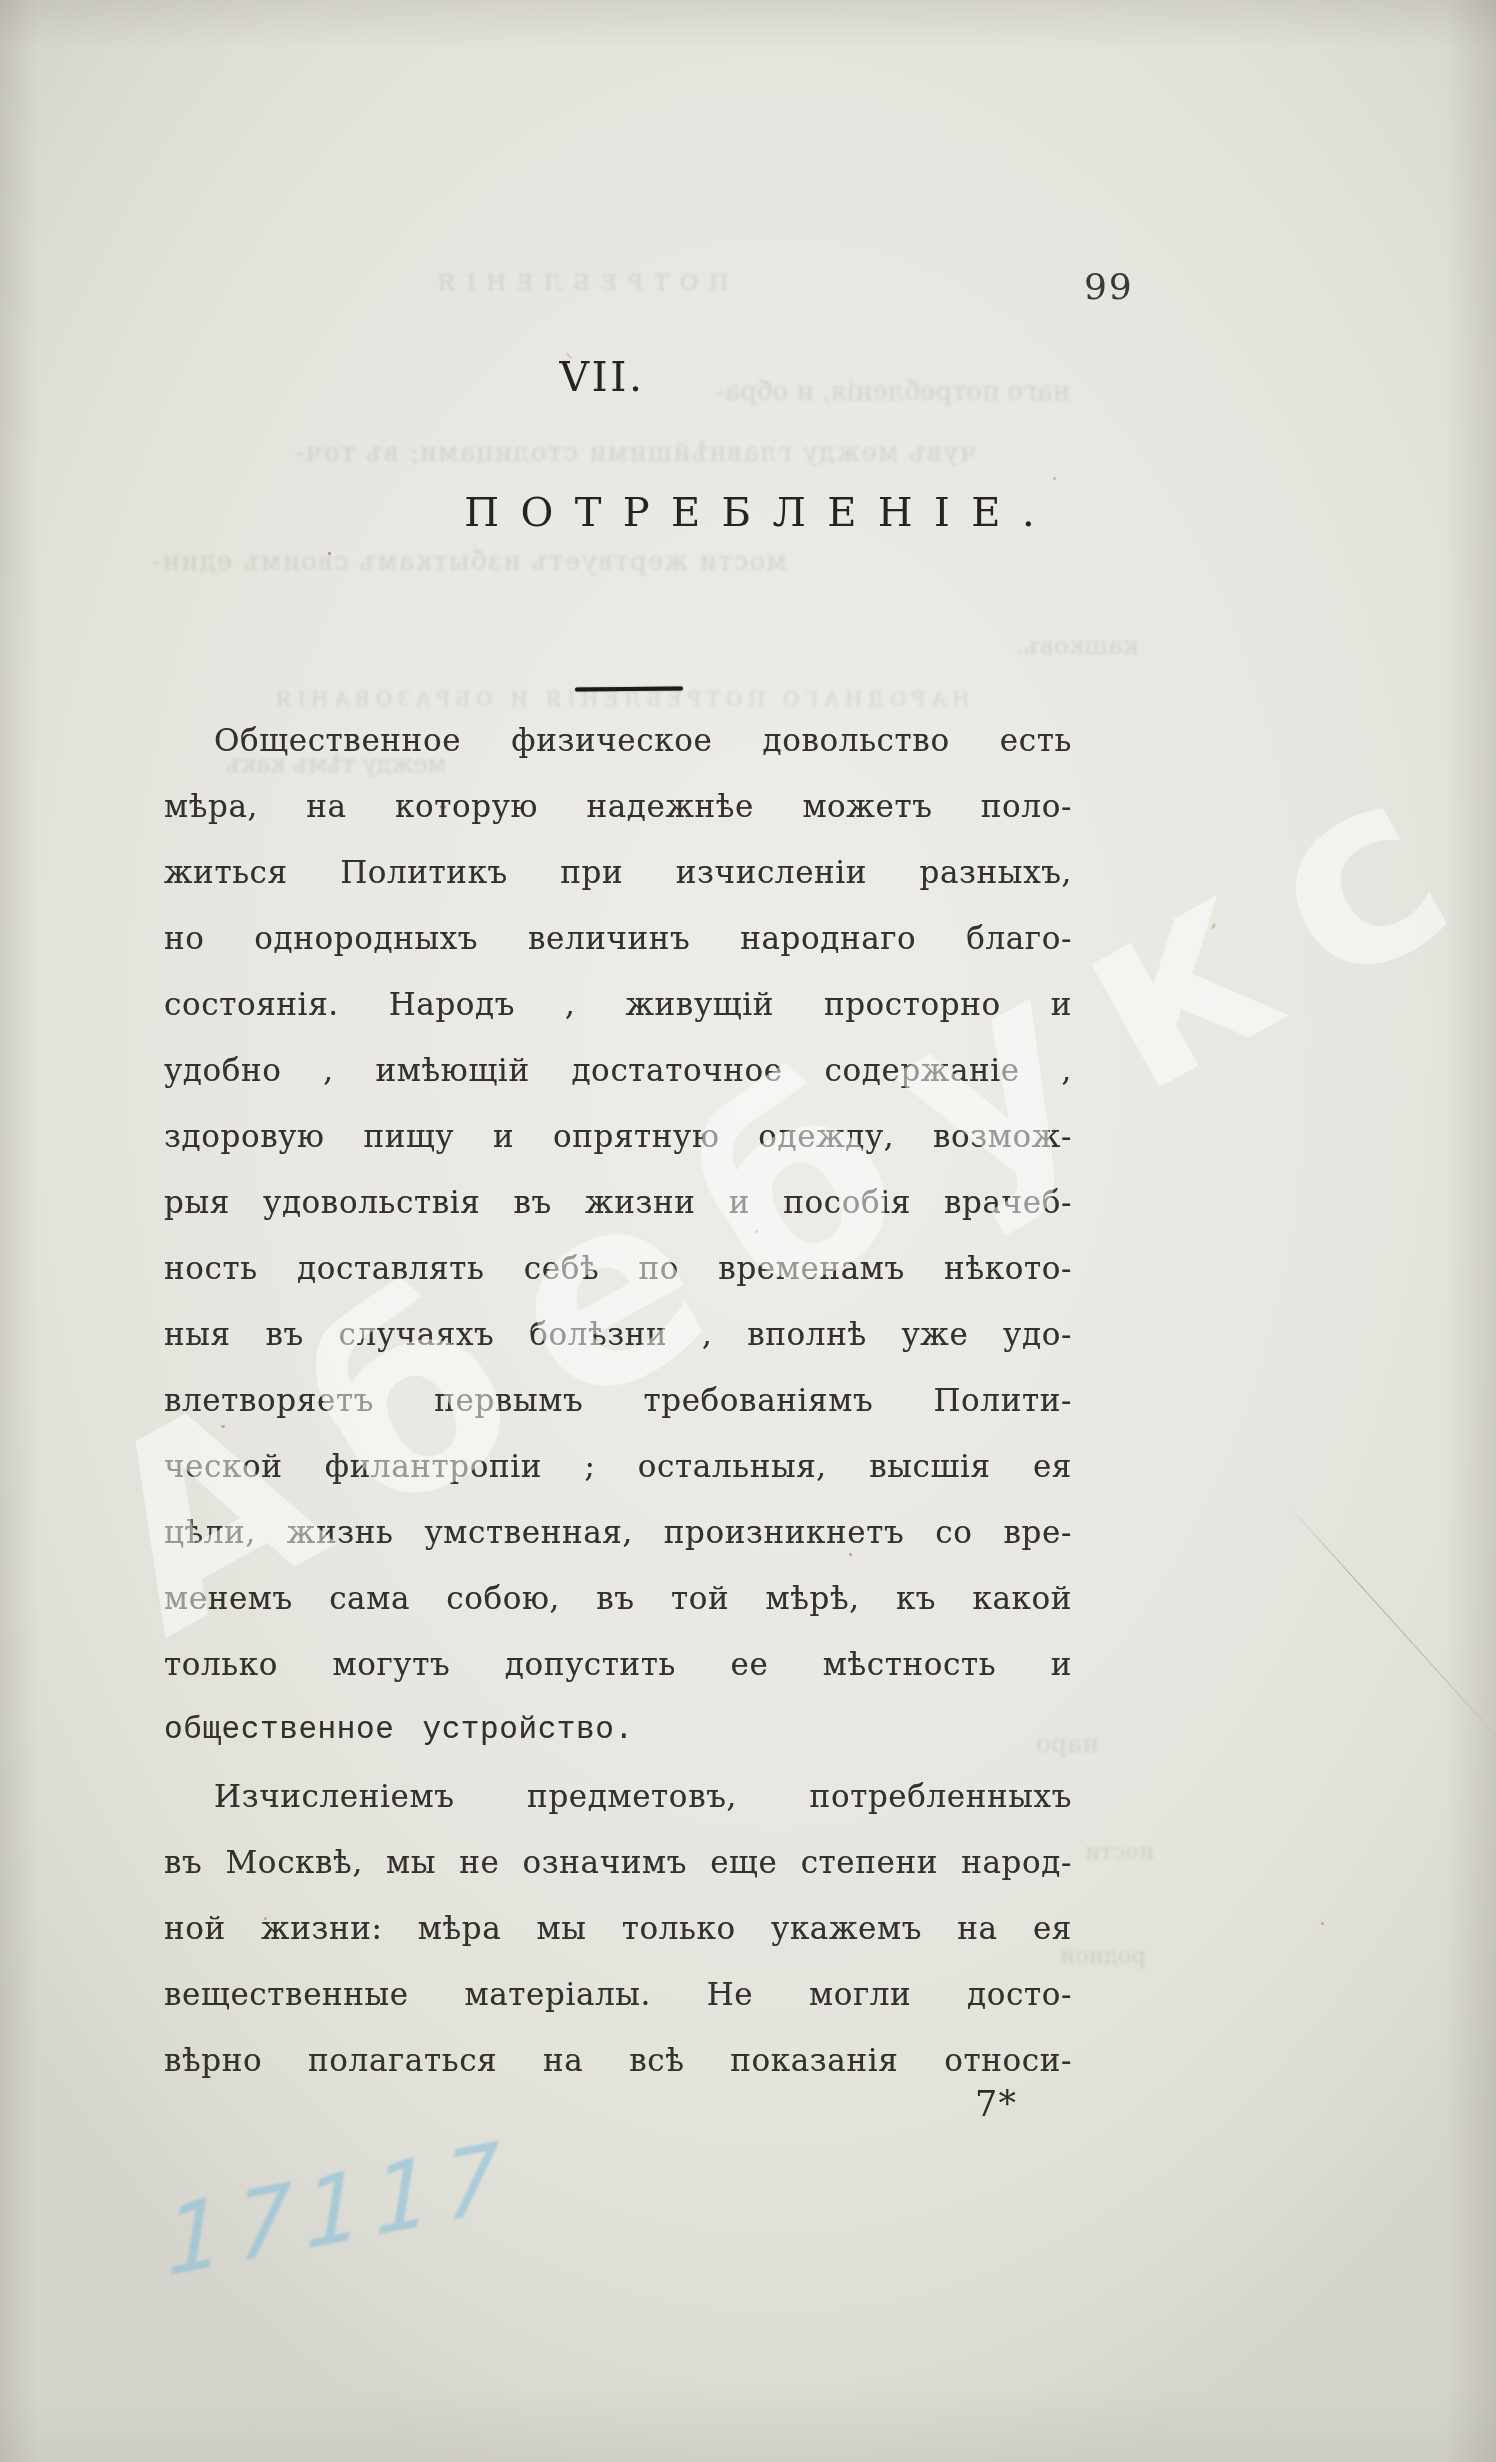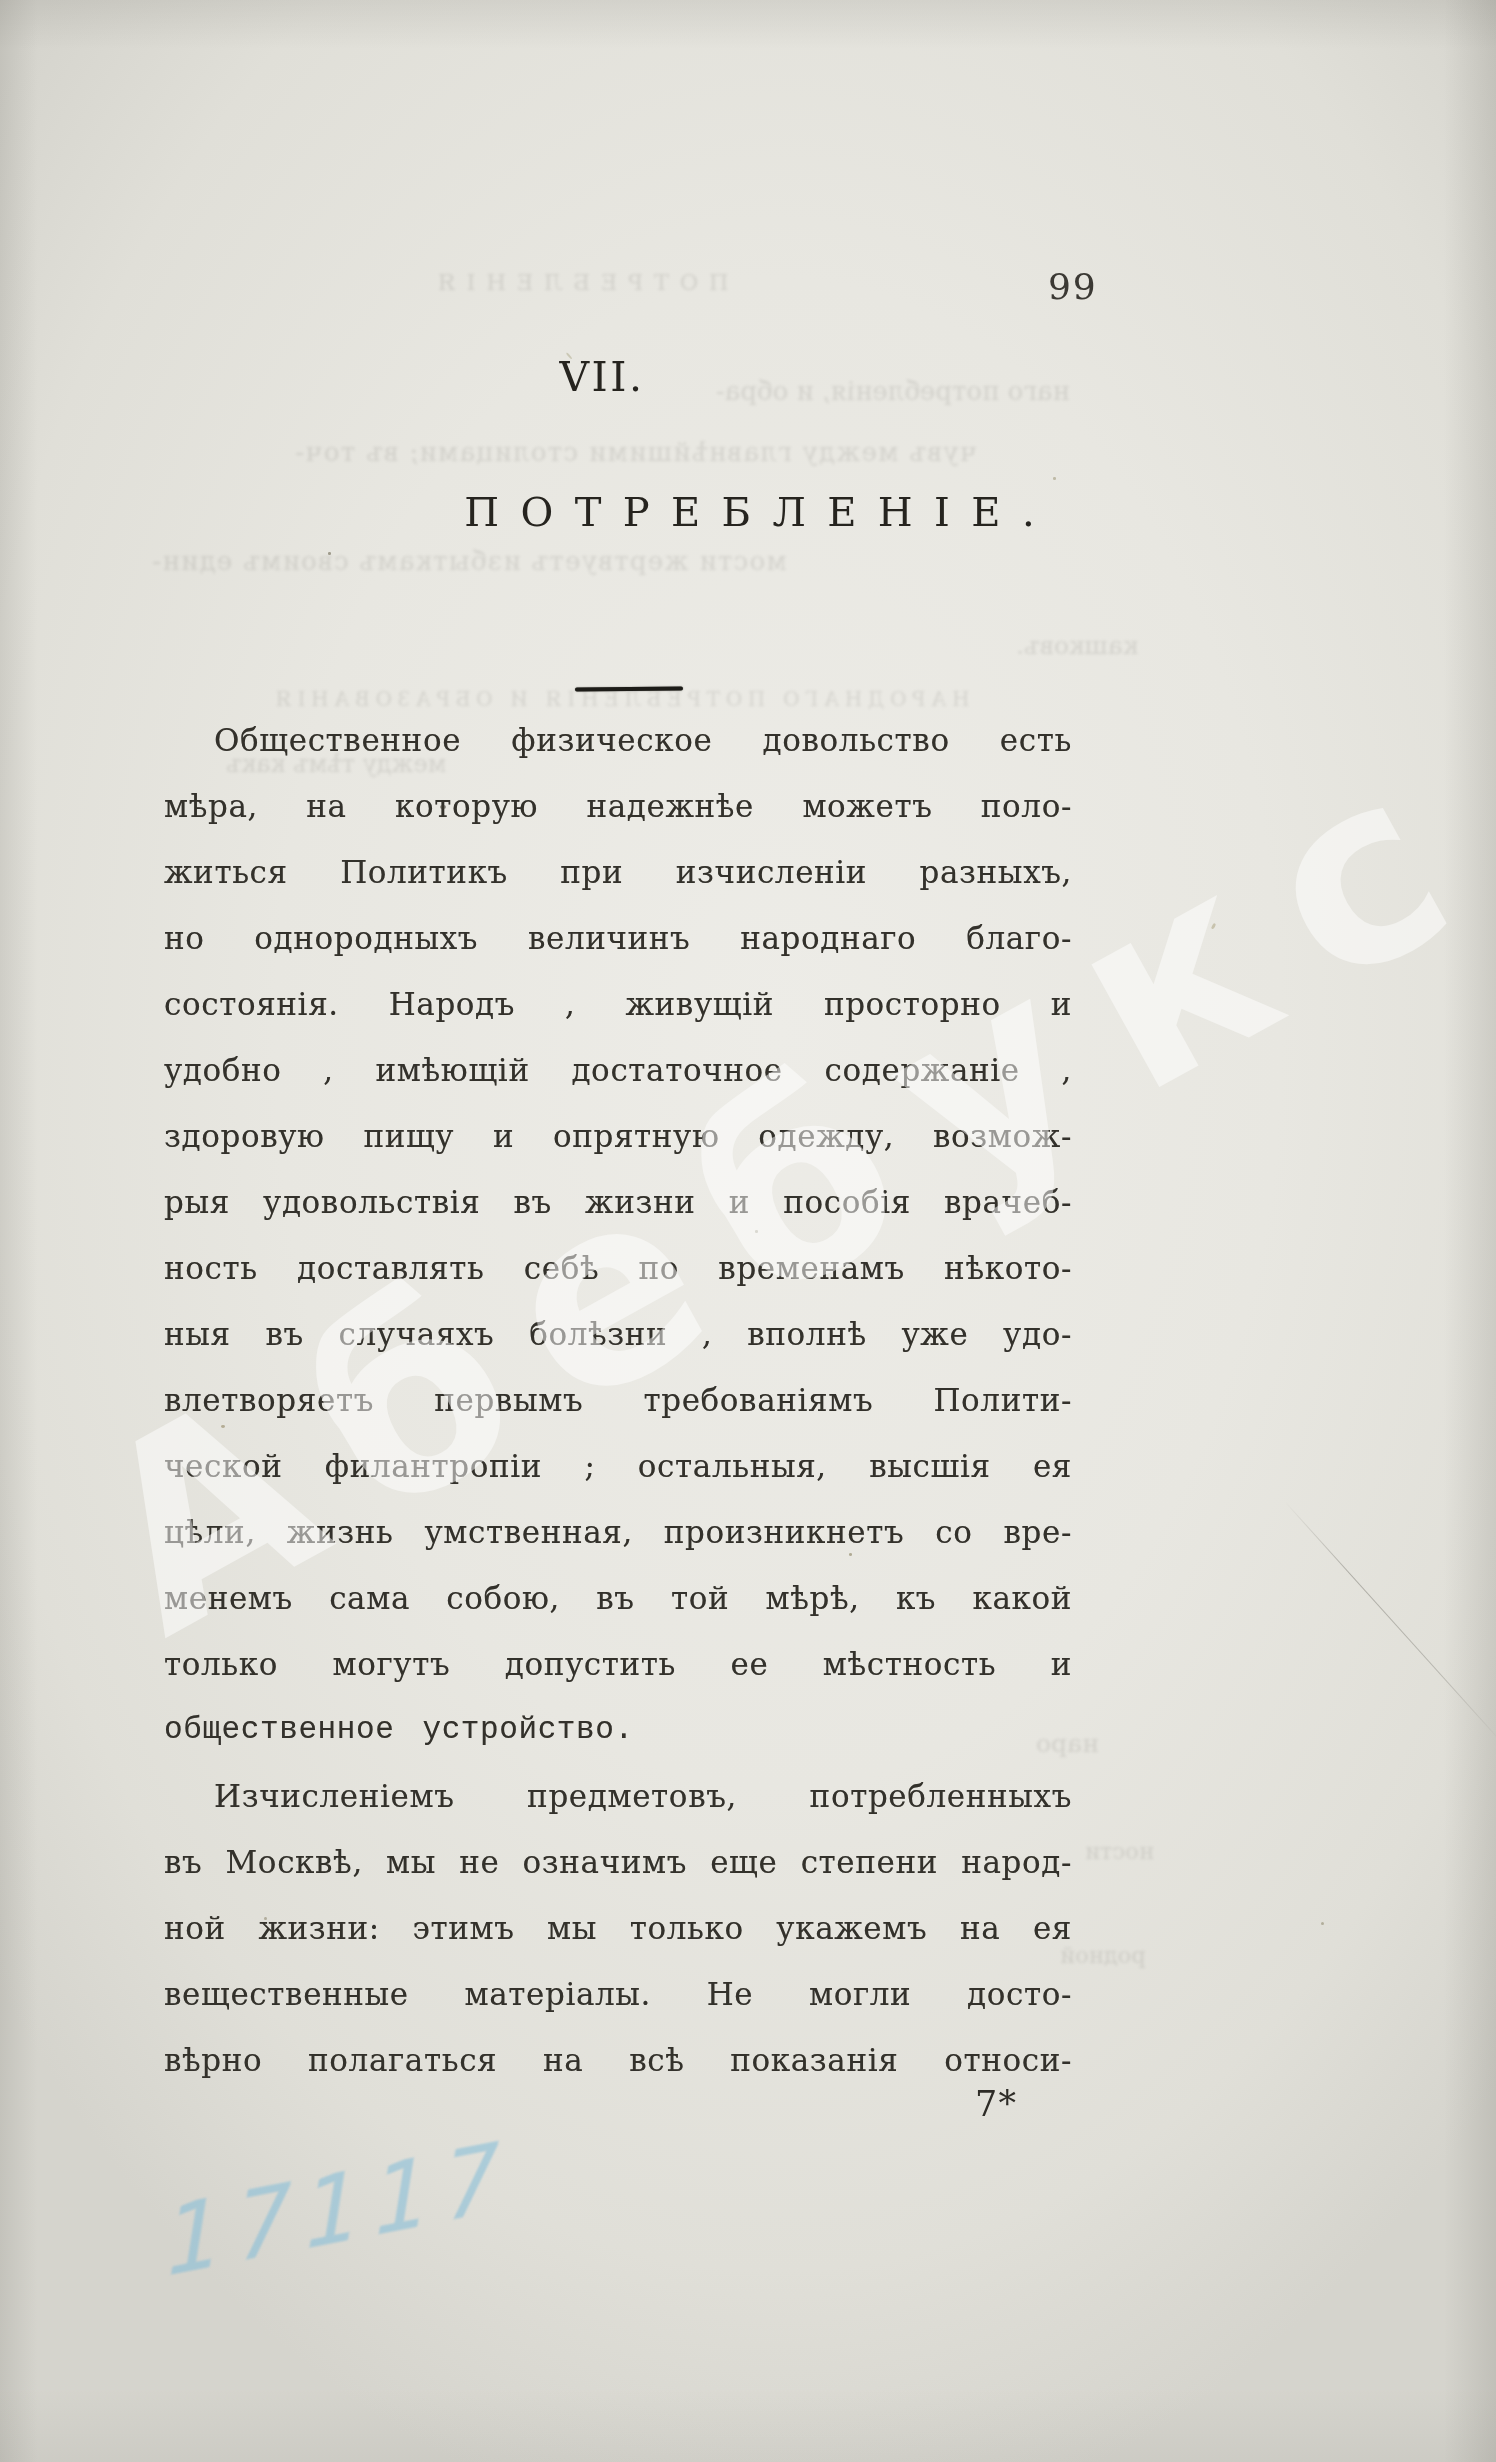--- a/index.html
+++ b/index.html
@@ -19,7 +19,7 @@
   }
   
   .page-number{
-    position:absolute;left:1048px;top:266px;
+    position:absolute;left:1084px;top:266px;
     font-size:36px;letter-spacing:1.9px;color:#3b3934;
   }
   .chapter{

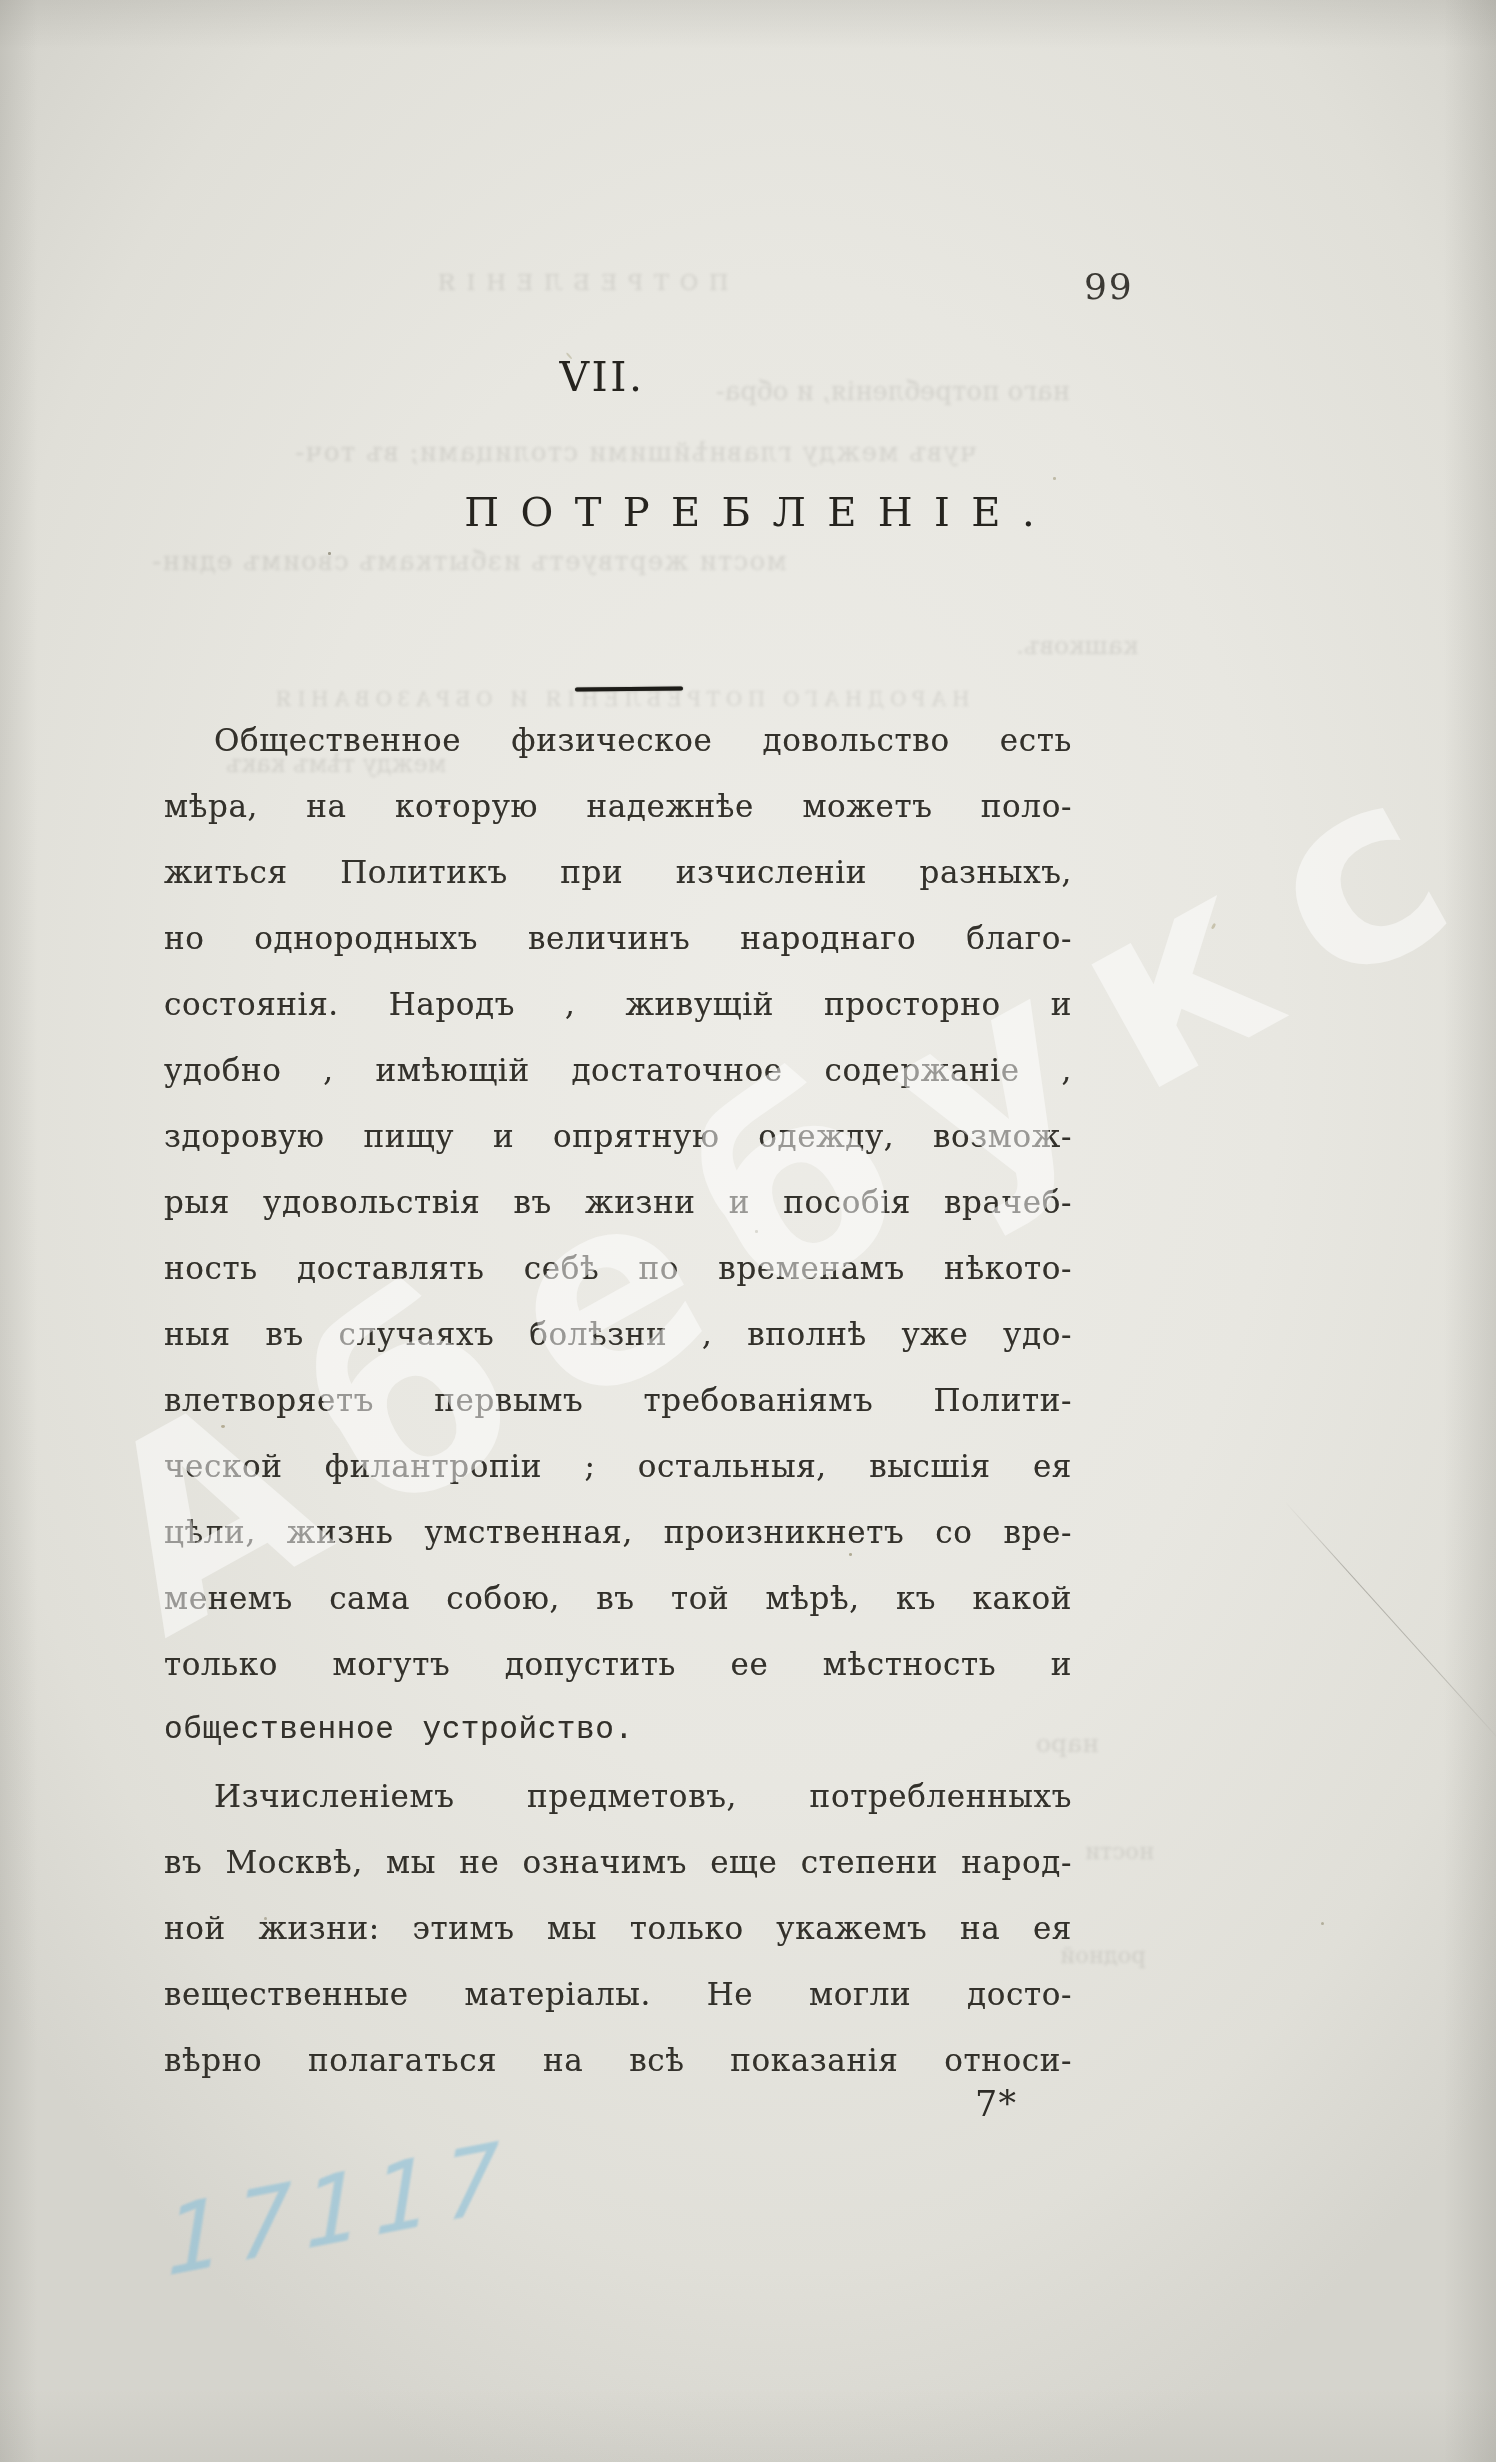--- a/index.html
+++ b/index.html
@@ -146,7 +146,7 @@
       <div class="line para-end">общественное устройство.</div>
       <div class="line indent">Изчисленіемъ предметовъ, потребленныхъ</div>
       <div class="line">въ Москвѣ, мы не означимъ еще степени народ-</div>
-      <div class="line">ной жизни: этимъ мы только укажемъ на ея</div>
+      <div class="line">ной жизни: мѣра мы только укажемъ на ея</div>
       <div class="line">вещественные матеріалы. Не могли досто-</div>
       <div class="line">вѣрно полагаться на всѣ показанія относи-</div>
     </div>

